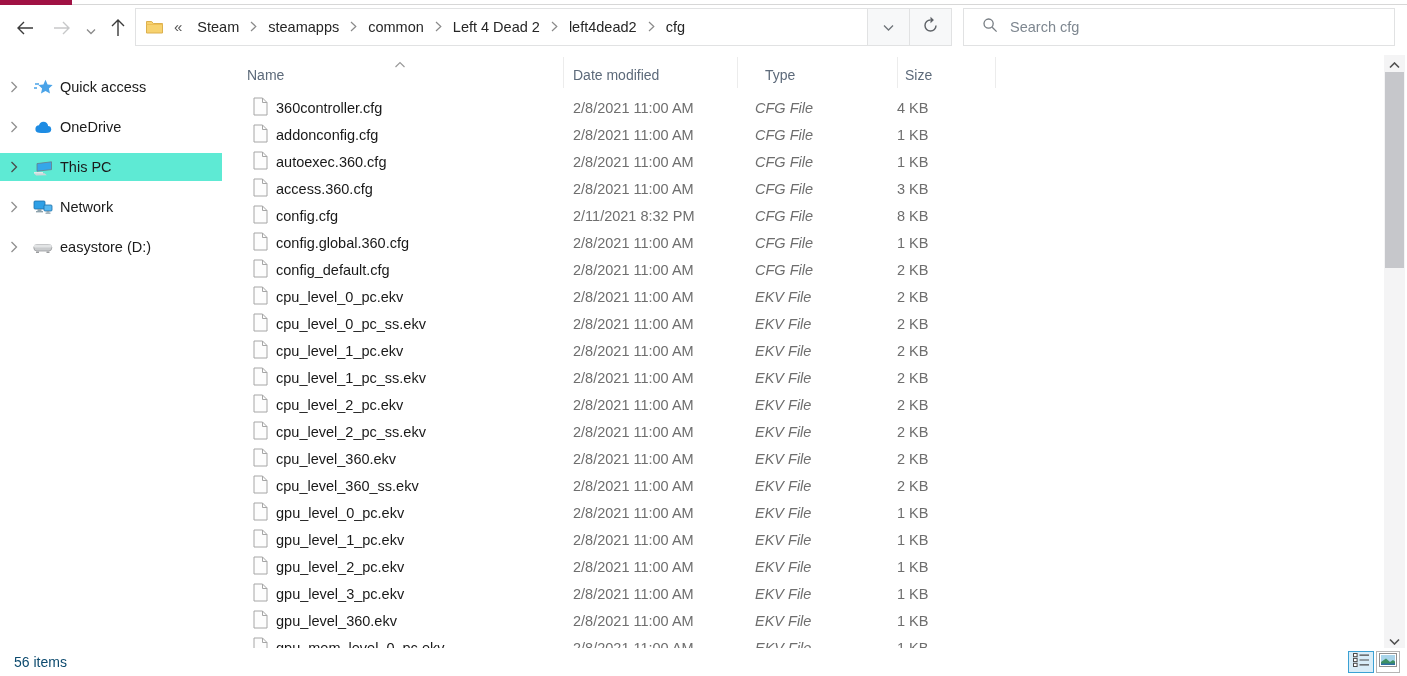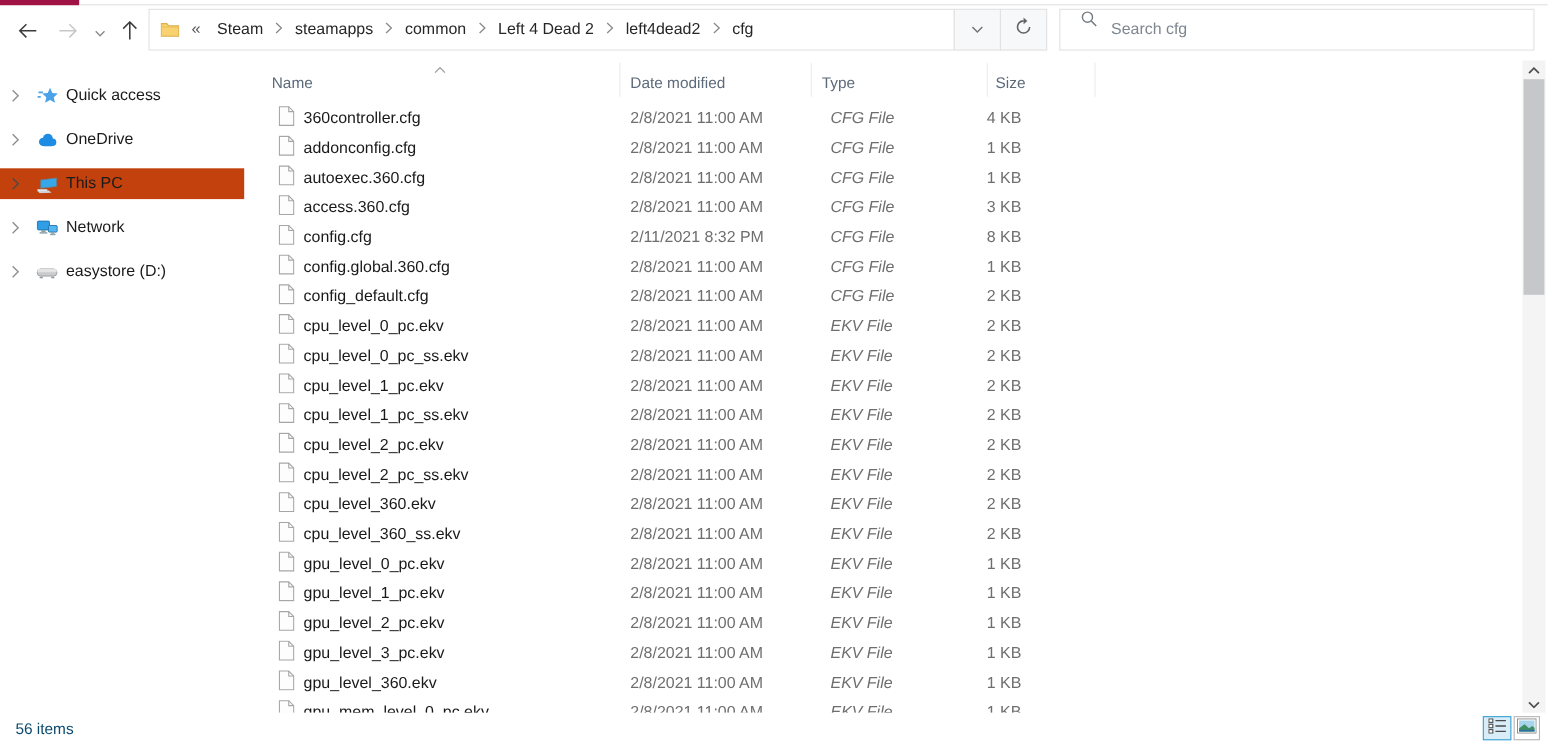--- a/index.html
+++ b/index.html
@@ -31,7 +31,7 @@
   .refresh-btn { left:909px; }
 
   .searchbox { position:absolute; left:963px; top:3px; width:432px; height:38px; border:1px solid #e1e2e3;
-               background:#fff; display:flex; padding-left:18px; }
+               background:#fff; display:flex; align-items:center; padding-left:18px; }
   .searchbox input { border:none; outline:none; font-family:inherit; font-size:14.5px; color:#333; width:360px; margin-left:12px; background:transparent; }
   .searchbox input::placeholder { color:#7e8790; opacity:1; }
 

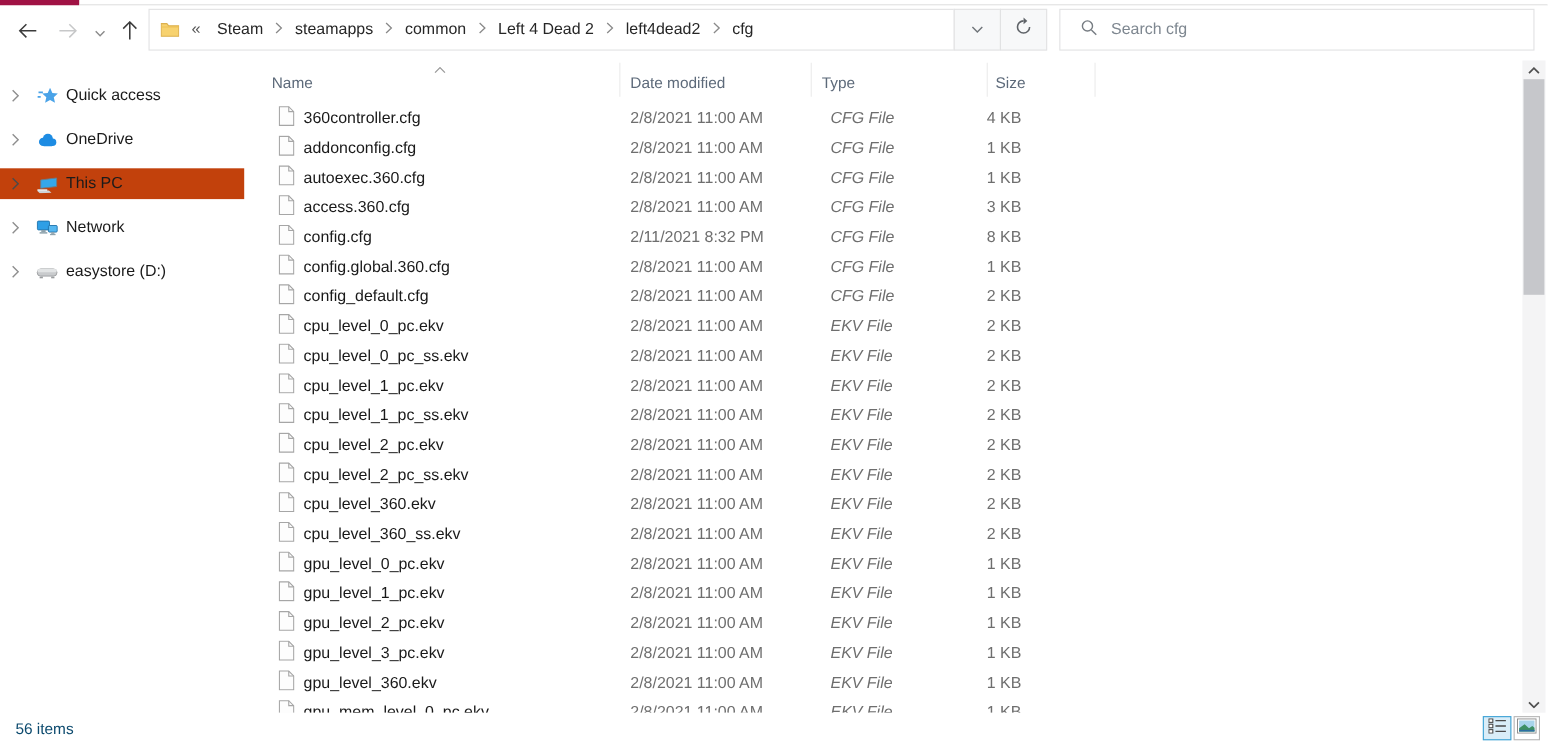--- a/index.html
+++ b/index.html
@@ -273,7 +273,7 @@
           <span>Date modified</span>
         </div>
         <div class="hdr-sep" style="left: 507px;"></div>
-        <div class="hdr-cell" style="left: 507px; width: 160px; padding-left: 10px;">
+        <div class="hdr-cell" style="left: 507px; width: 160px; padding-left: 28px;">
           <span>Type</span>
         </div>
         <div class="hdr-sep" style="left: 667px;"></div>

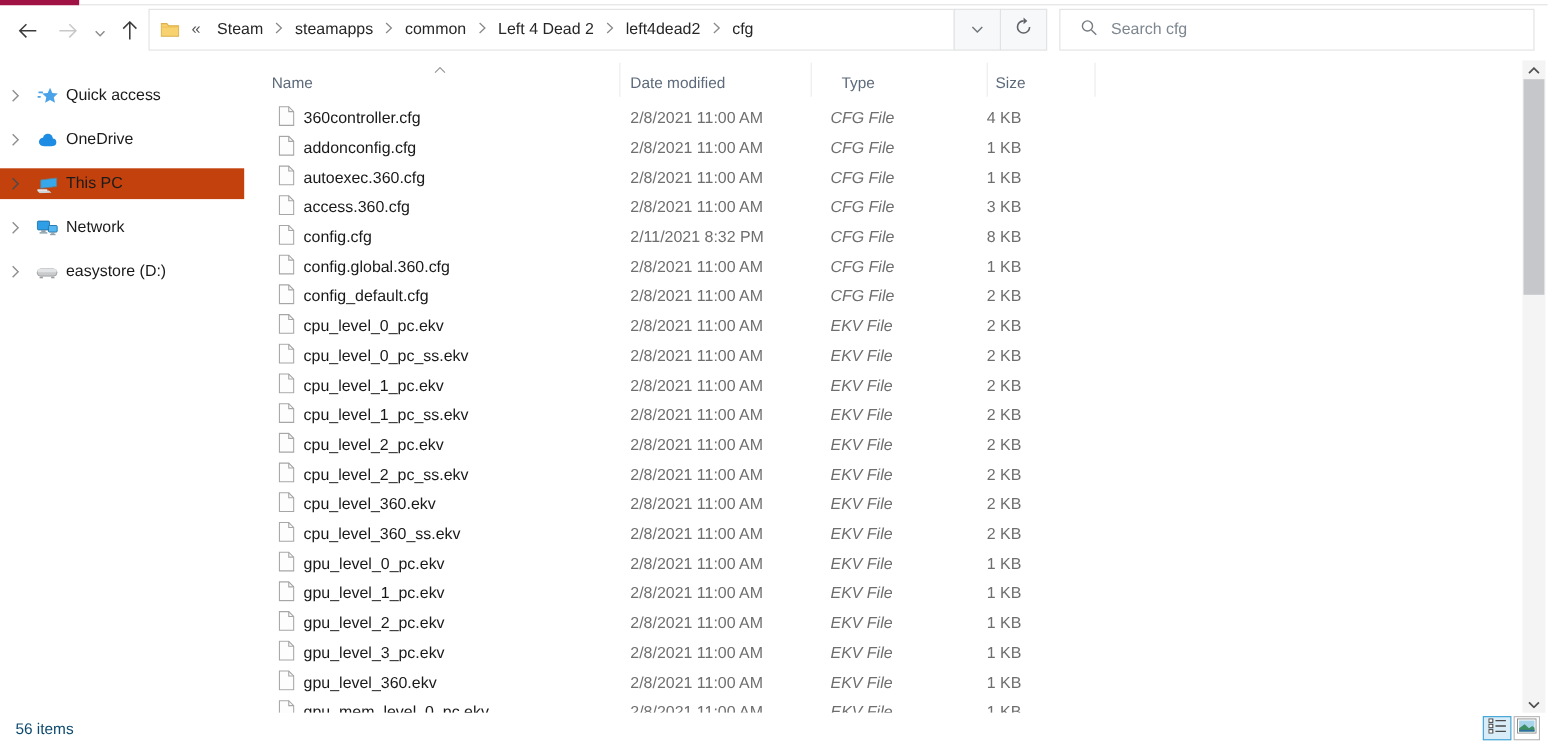--- a/index.html
+++ b/index.html
@@ -212,7 +212,7 @@
         </span>
         <span class="side-label">OneDrive</span>
       </div>
-      <div class="side-item selected" style="background: #c2410c; align-items: center;">
+      <div class="side-item selected" style="background: #5eead4; align-items: center;">
         <span class="side-chevron">
           <svg width="8" height="12" viewBox="0 0 8 12">
             <path d="M1.5 1 L6.5 6 L1.5 11" fill="none" stroke="#4a4a4a" stroke-width="1.3"></path>

